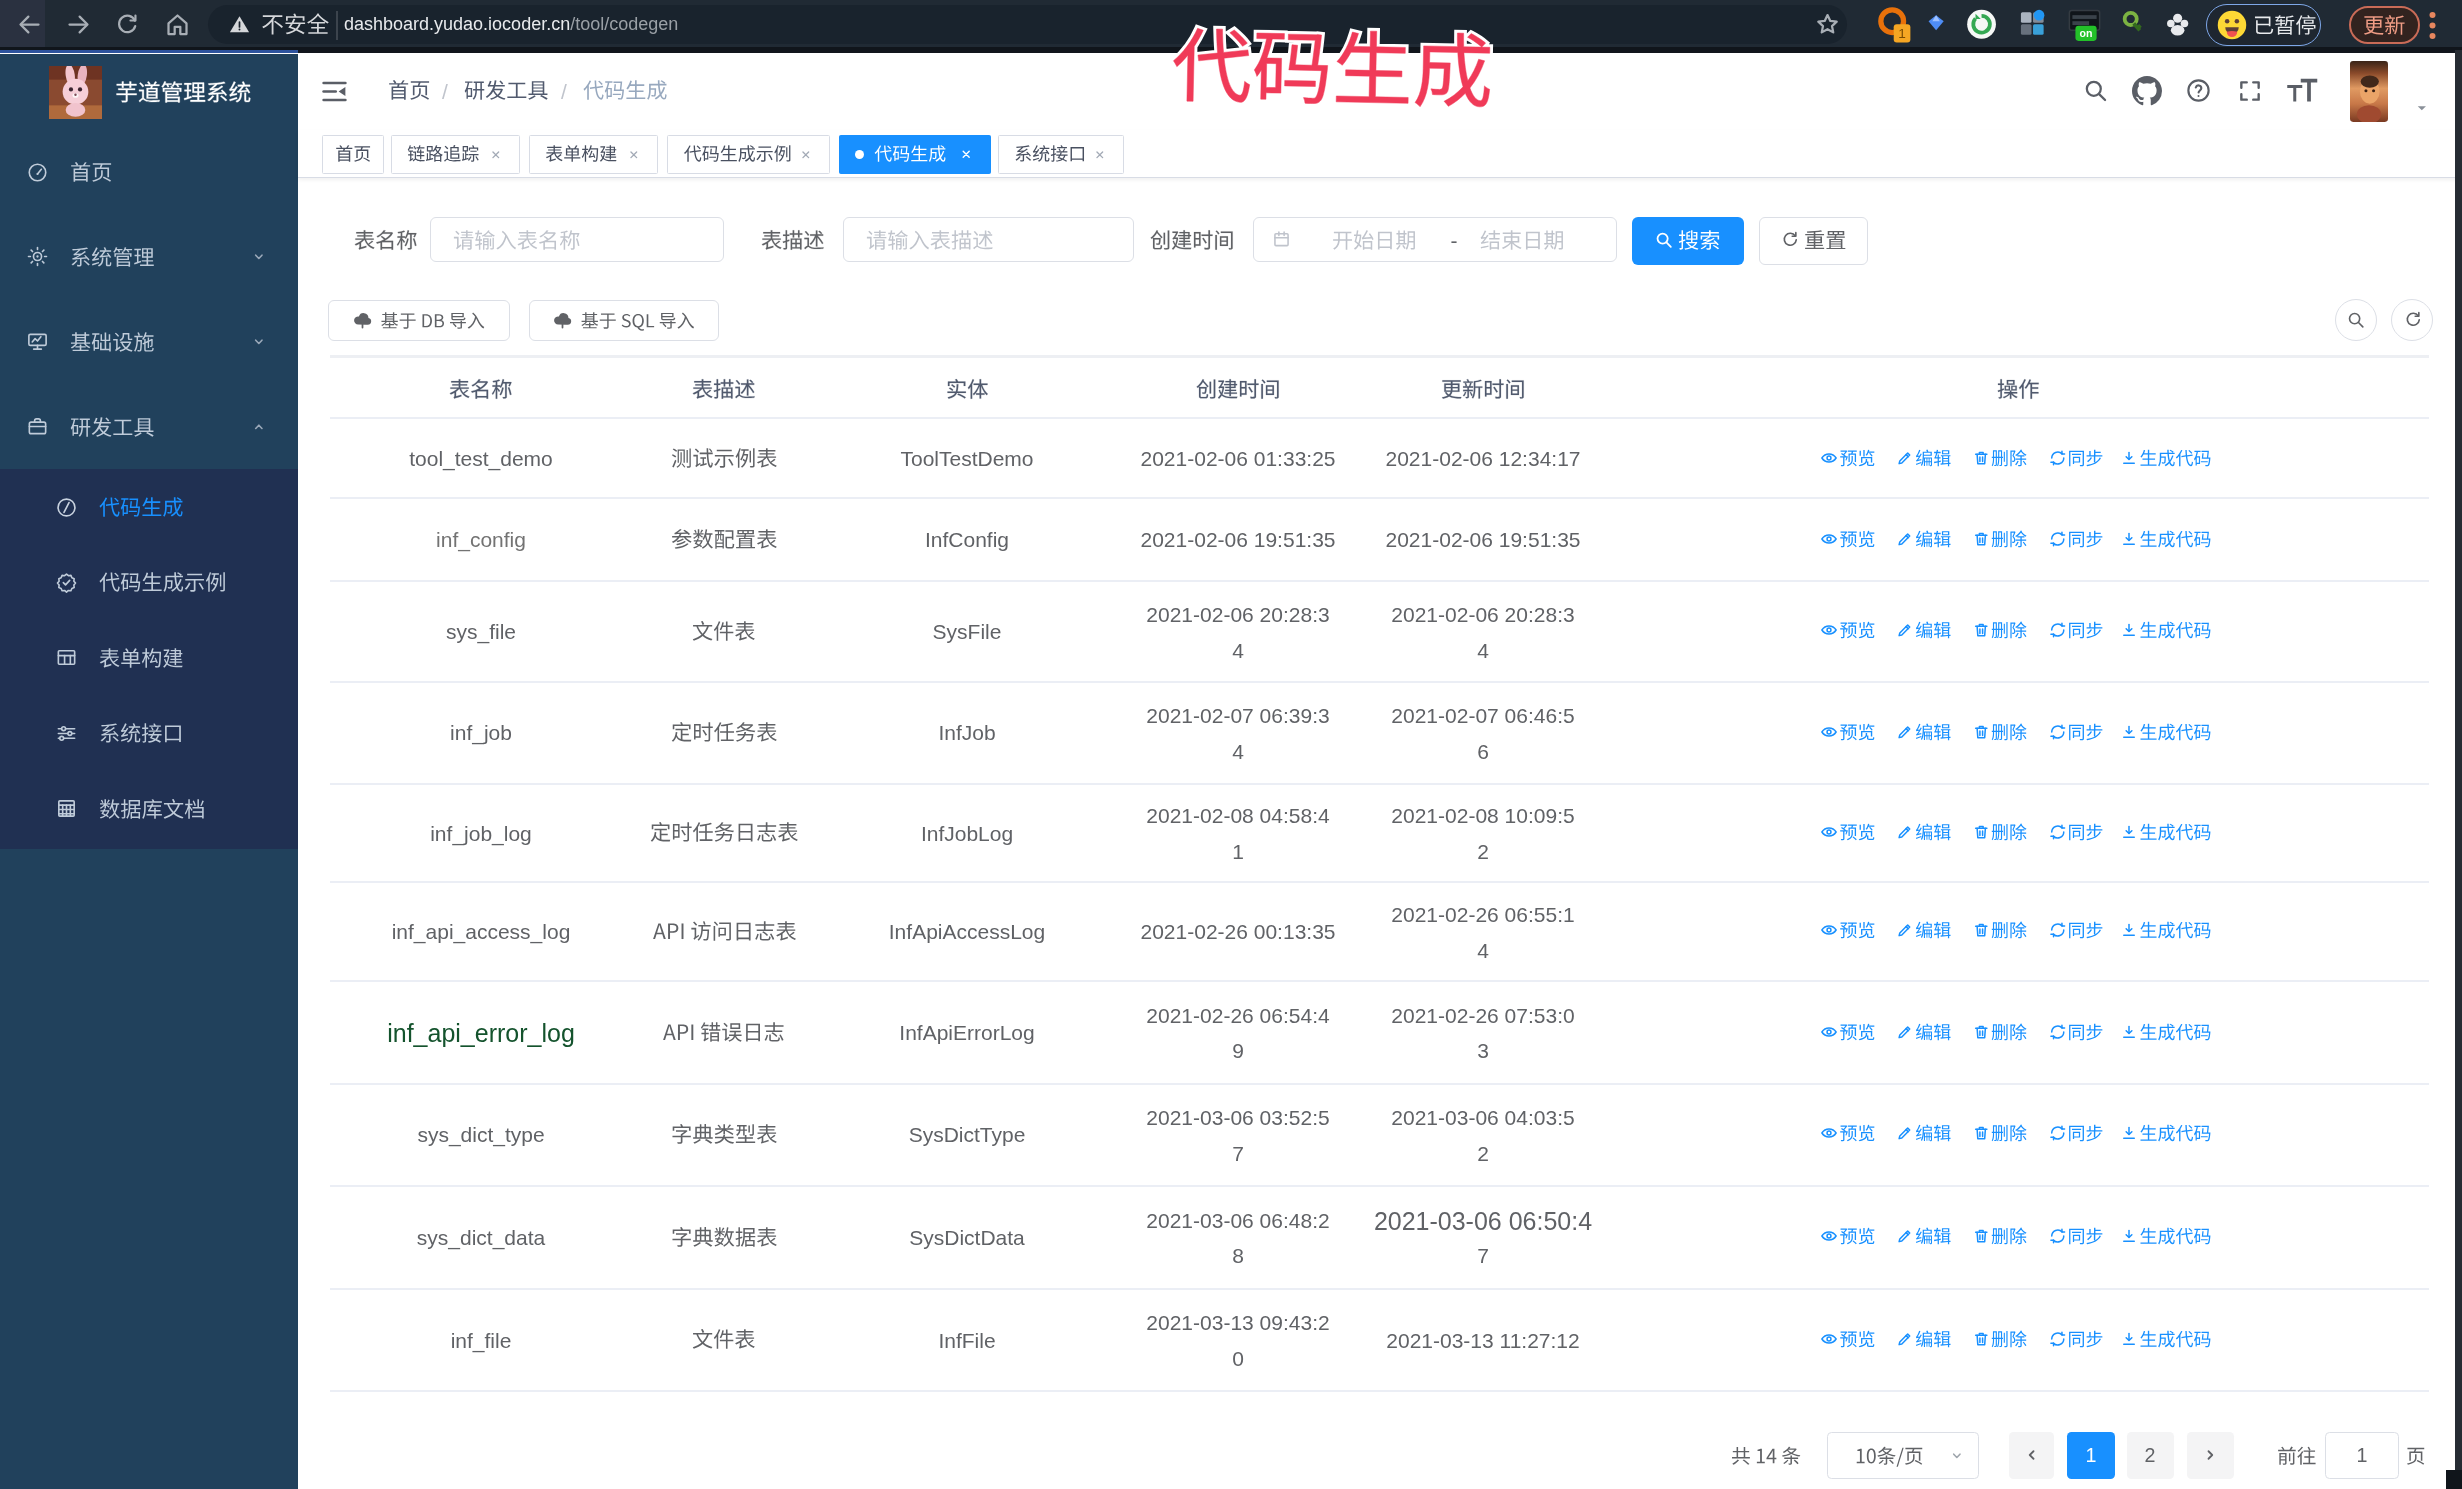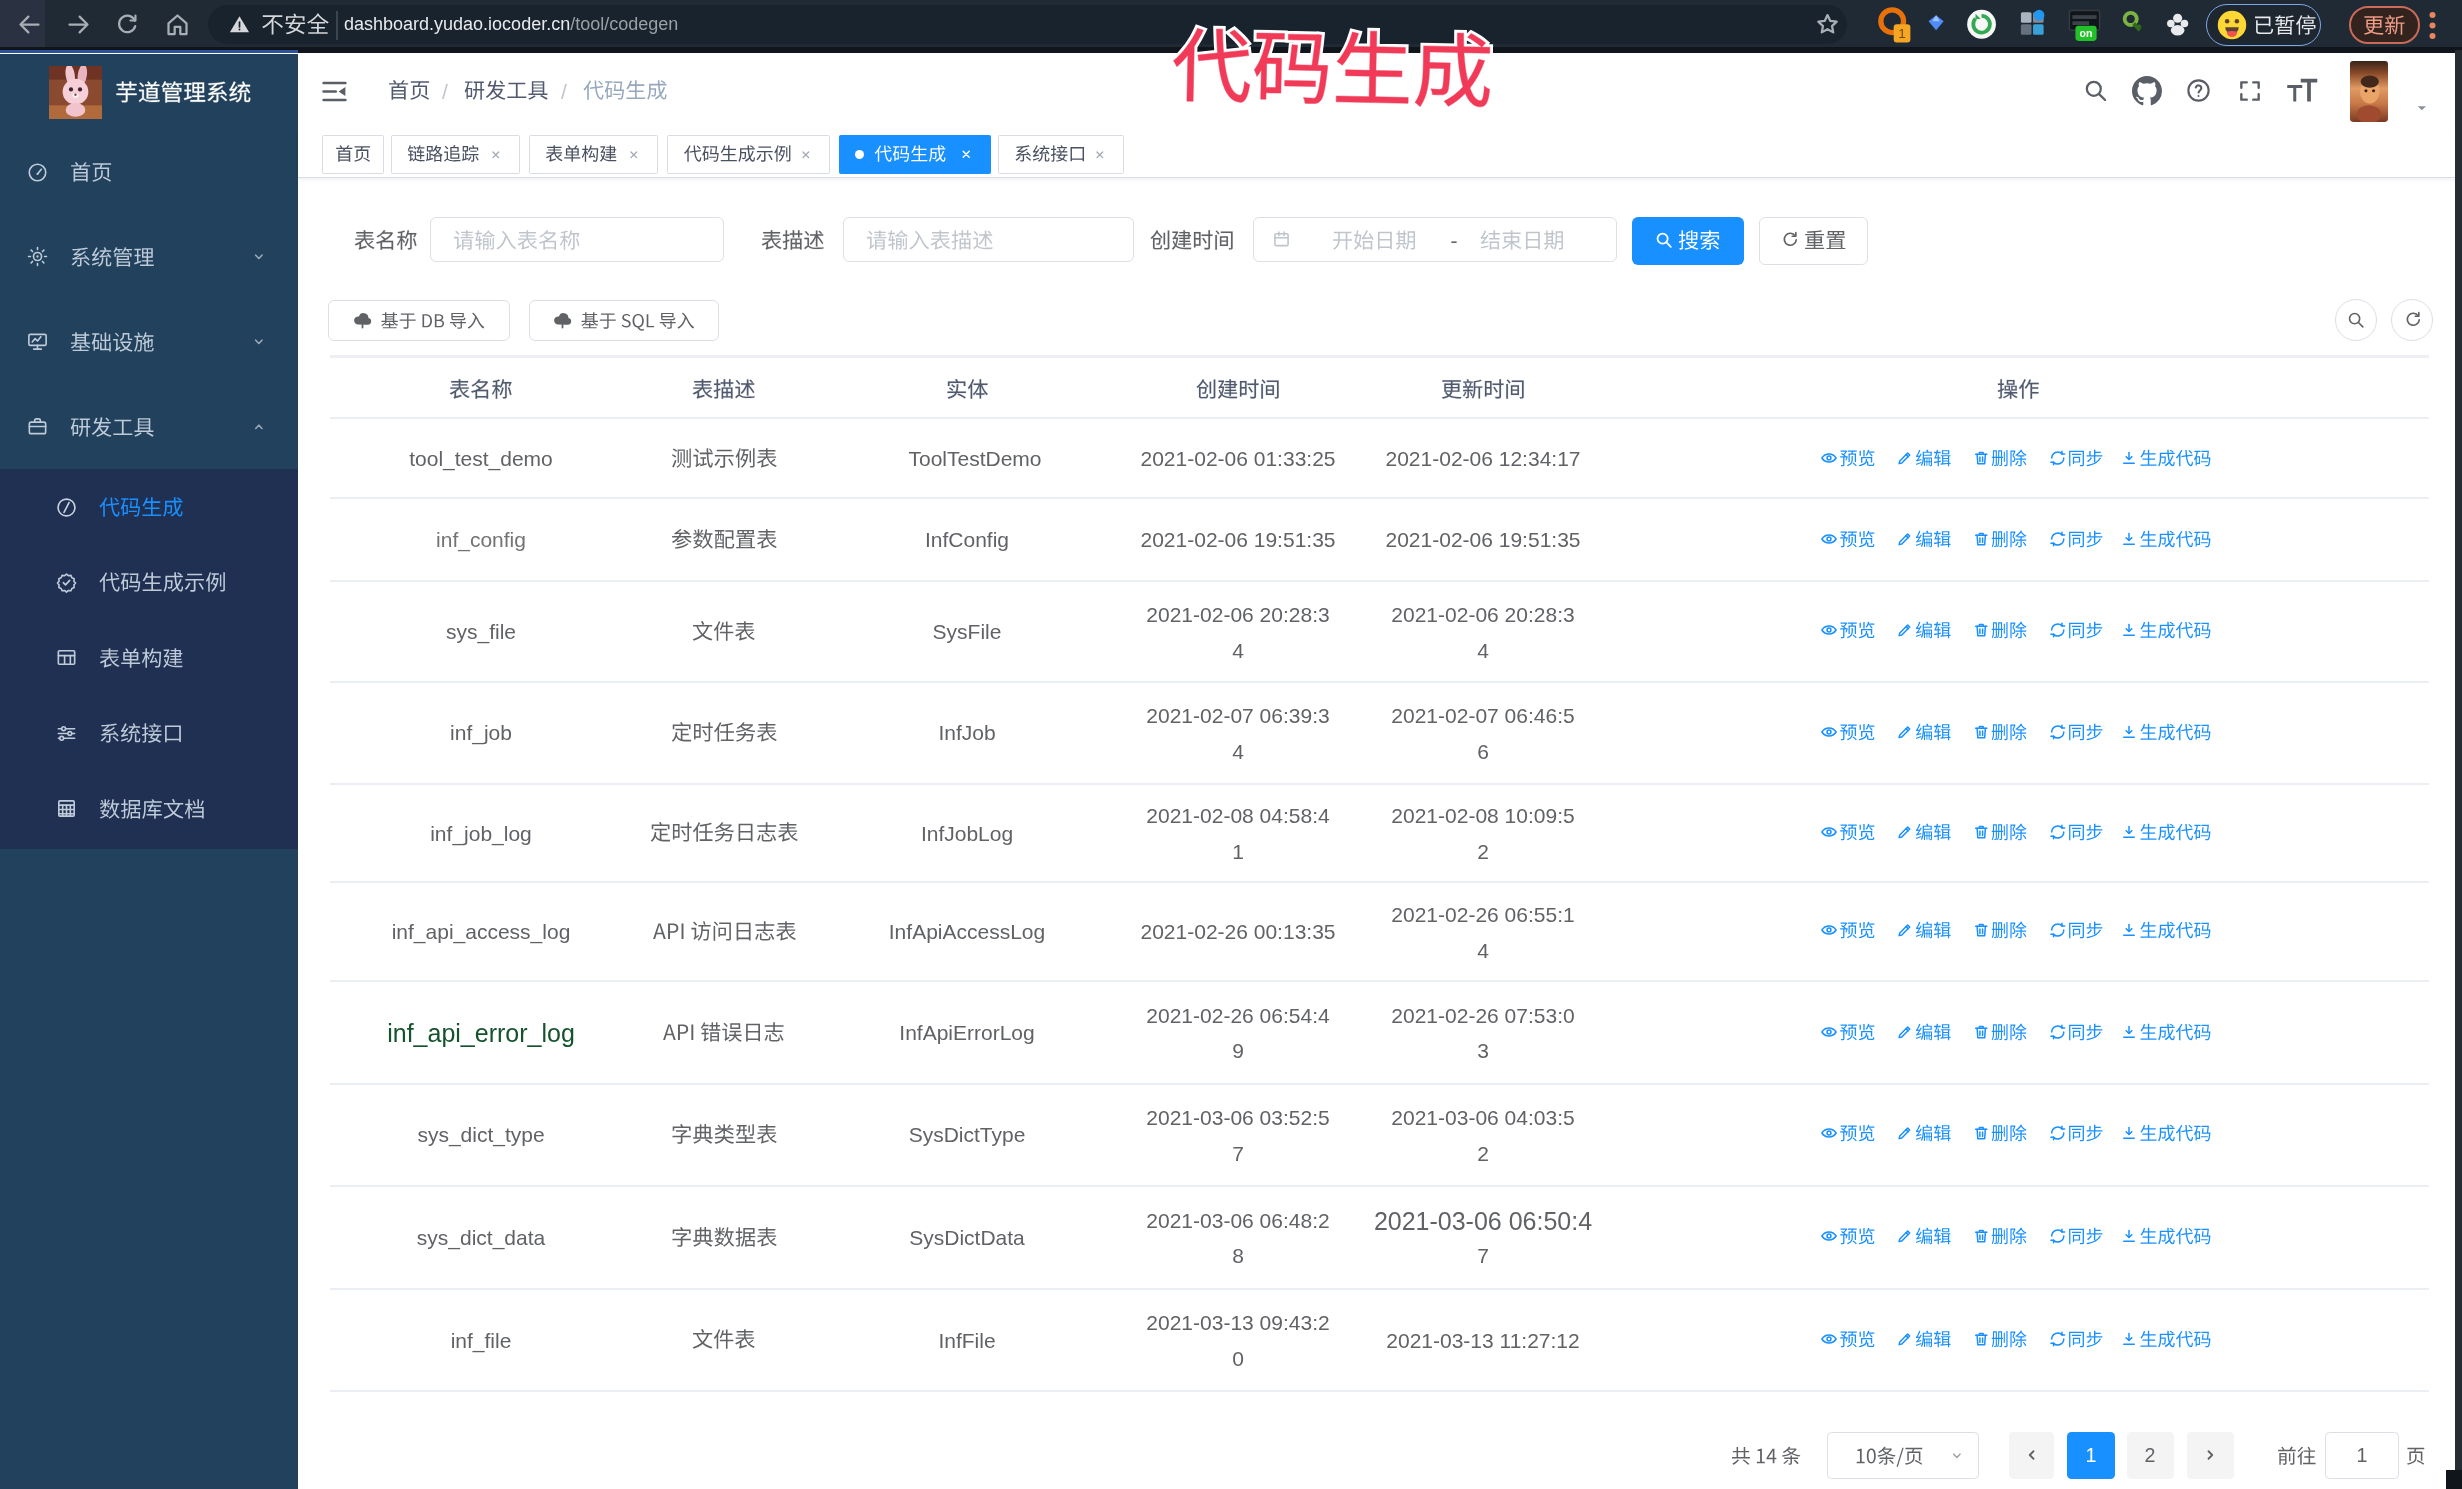--- a/index.html
+++ b/index.html
@@ -740,7 +740,7 @@
       <use href="#gR8868" x="4000"></use>
     </g>
   </svg>
-<div style="position:absolute;left:967px;top:443px;font-size:21px;line-height:32px;color:#606266;font-weight:normal;white-space:nowrap;letter-spacing:0;transform:translateX(-50%);margin-left:8px;">ToolTestDemo</div>
+<div style="position:absolute;left:967px;top:443px;font-size:21px;line-height:32px;color:#606266;font-weight:normal;white-space:nowrap;letter-spacing:0;transform:translateX(-50%);">ToolTestDemo</div>
 <div style="position:absolute;left:1238px;top:443px;font-size:21px;line-height:32px;color:#606266;font-weight:normal;white-space:nowrap;letter-spacing:0;transform:translateX(-50%);">2021-02-06 01:33:25</div>
 <div style="position:absolute;left:1483px;top:443px;font-size:21px;line-height:32px;color:#606266;font-weight:normal;white-space:nowrap;letter-spacing:0;transform:translateX(-50%);">2021-02-06 12:34:17</div>
 <svg style="position:absolute;left:1818px;top:449px;" width="397" height="18" viewBox="0 0 524 24">

